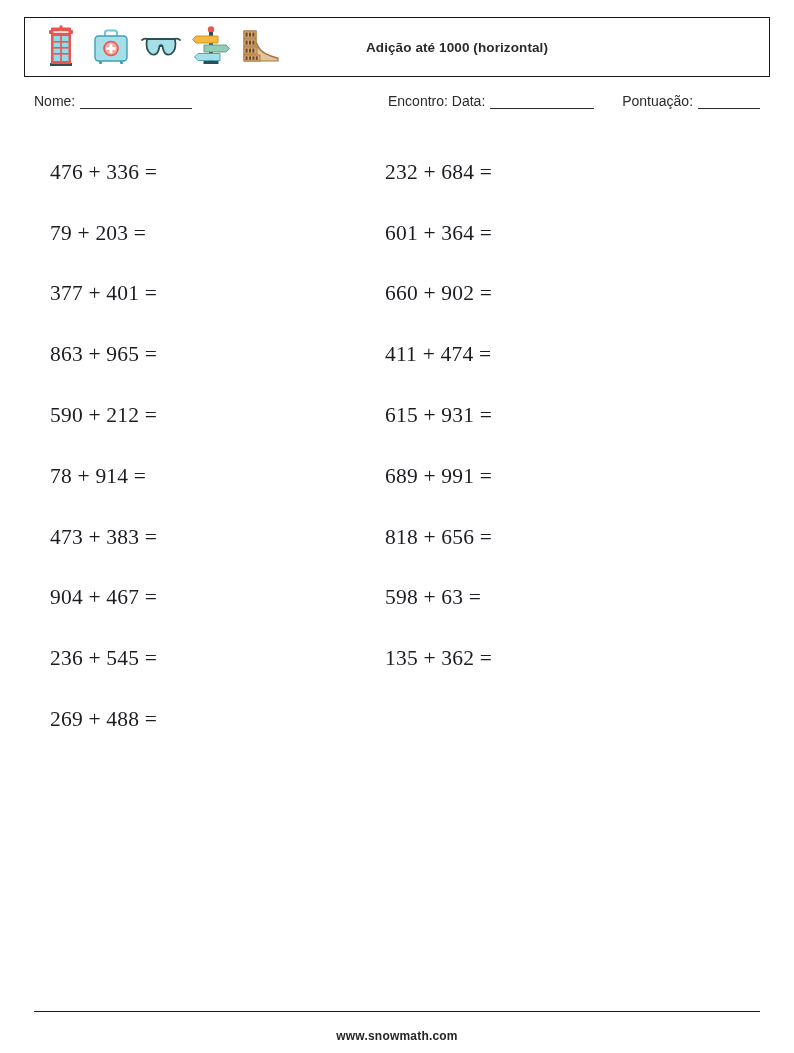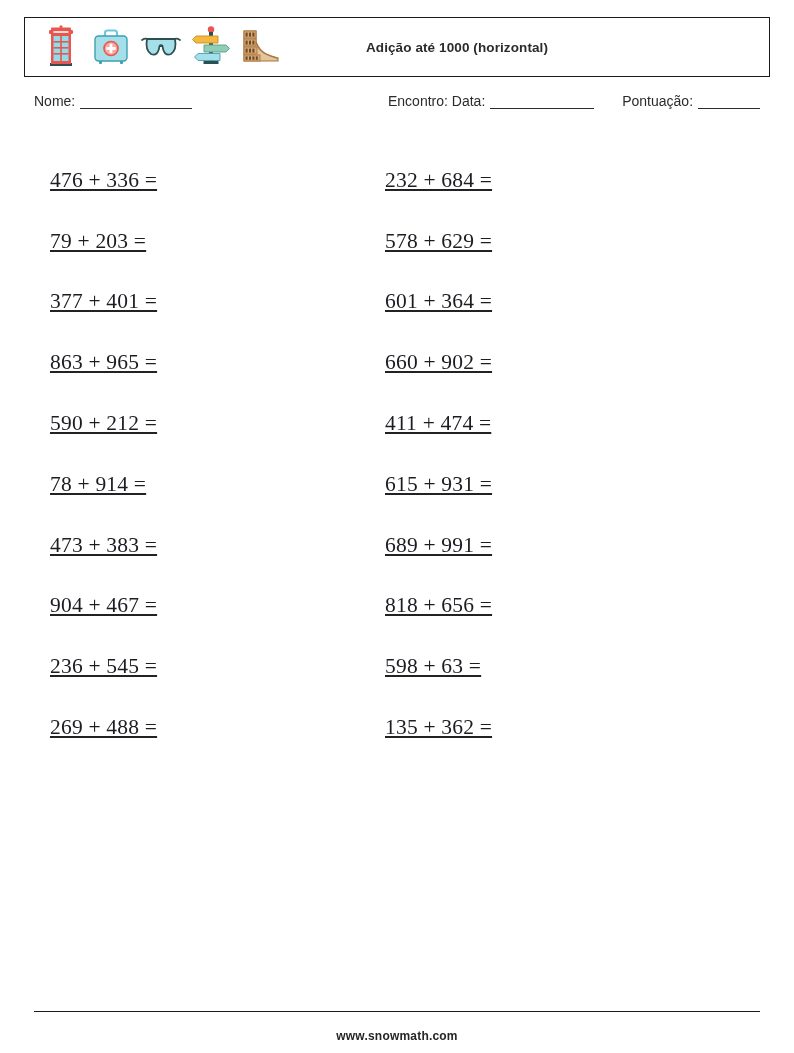--- a/index.html
+++ b/index.html
@@ -97,8 +97,7 @@
   }
   .prob-col {
     position: absolute;
-    top: 12px;
-    text-decoration: underline;
+    top: 4px;
   }
   .prob-col.left  { left: 50px; }
   .prob-col.right { left: 385px; }

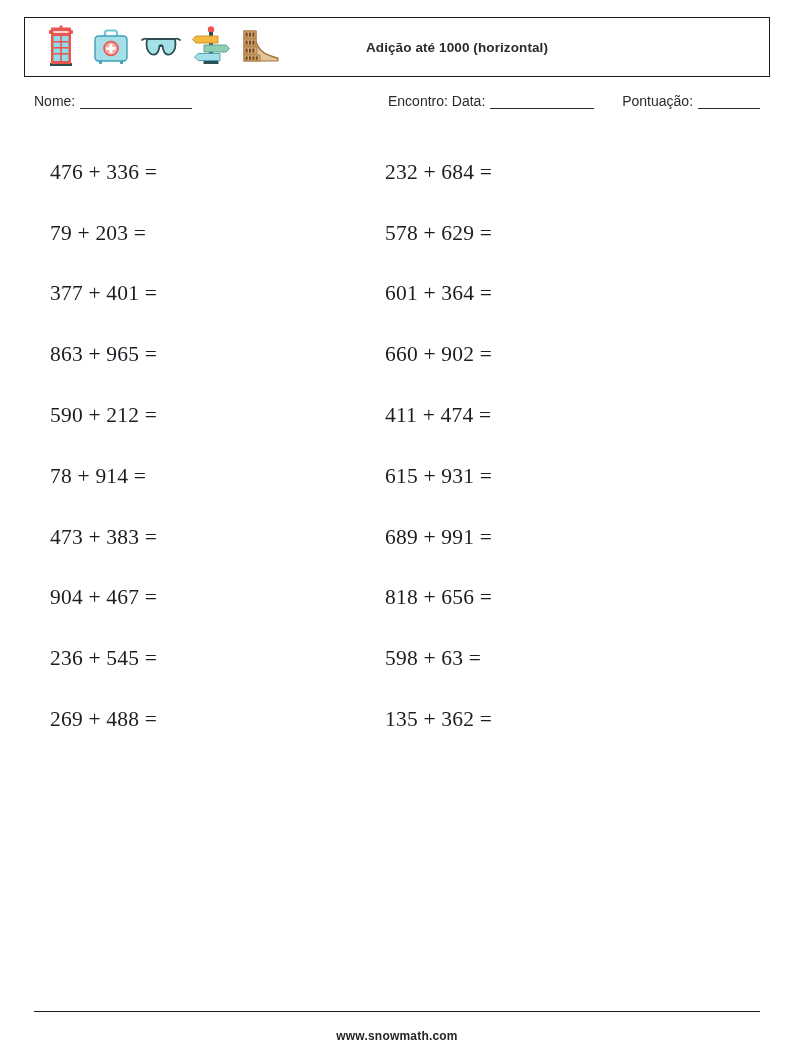--- a/index.html
+++ b/index.html
@@ -247,7 +247,6 @@
 
   <div class="prob-col right">
     <div class="prob-row">232 + 684 =</div>
-    <div class="prob-row">578 + 629 =</div>
     <div class="prob-row">601 + 364 =</div>
     <div class="prob-row">660 + 902 =</div>
     <div class="prob-row">411 + 474 =</div>

